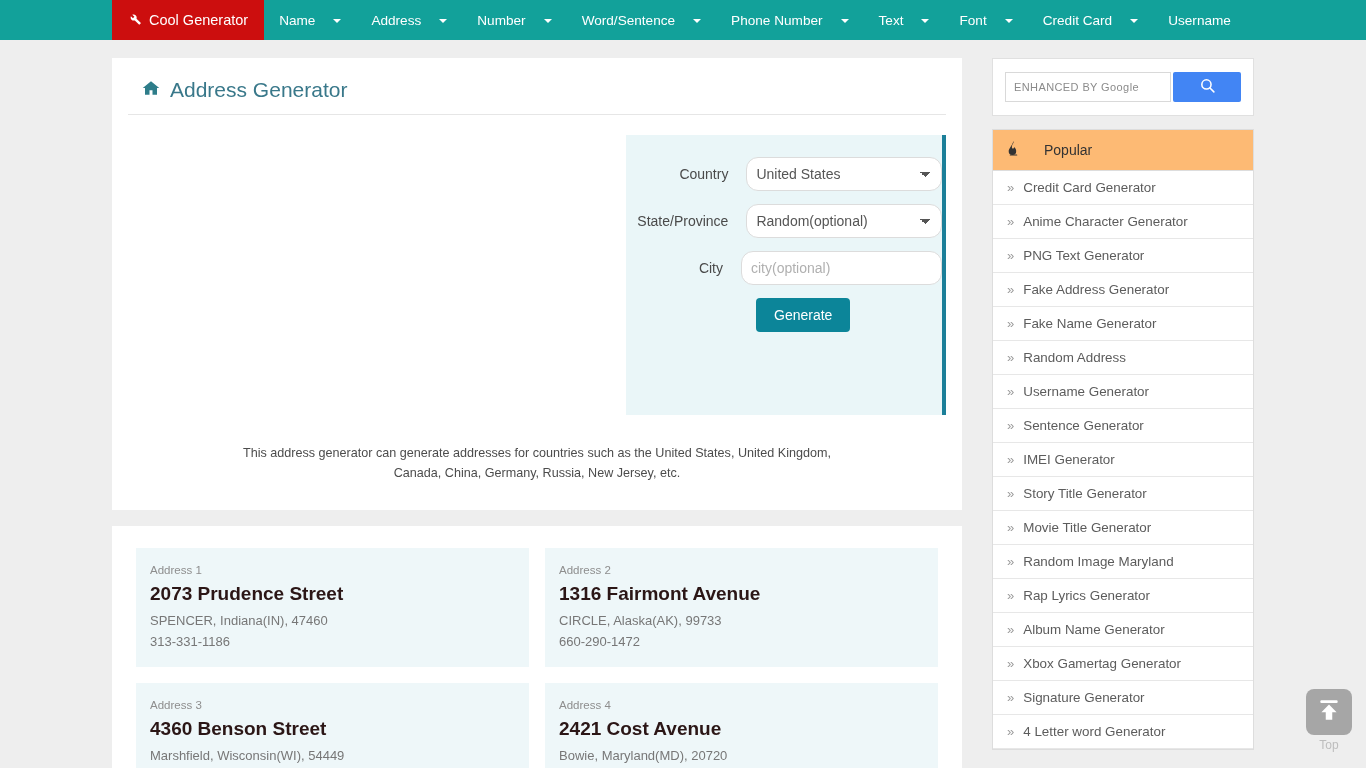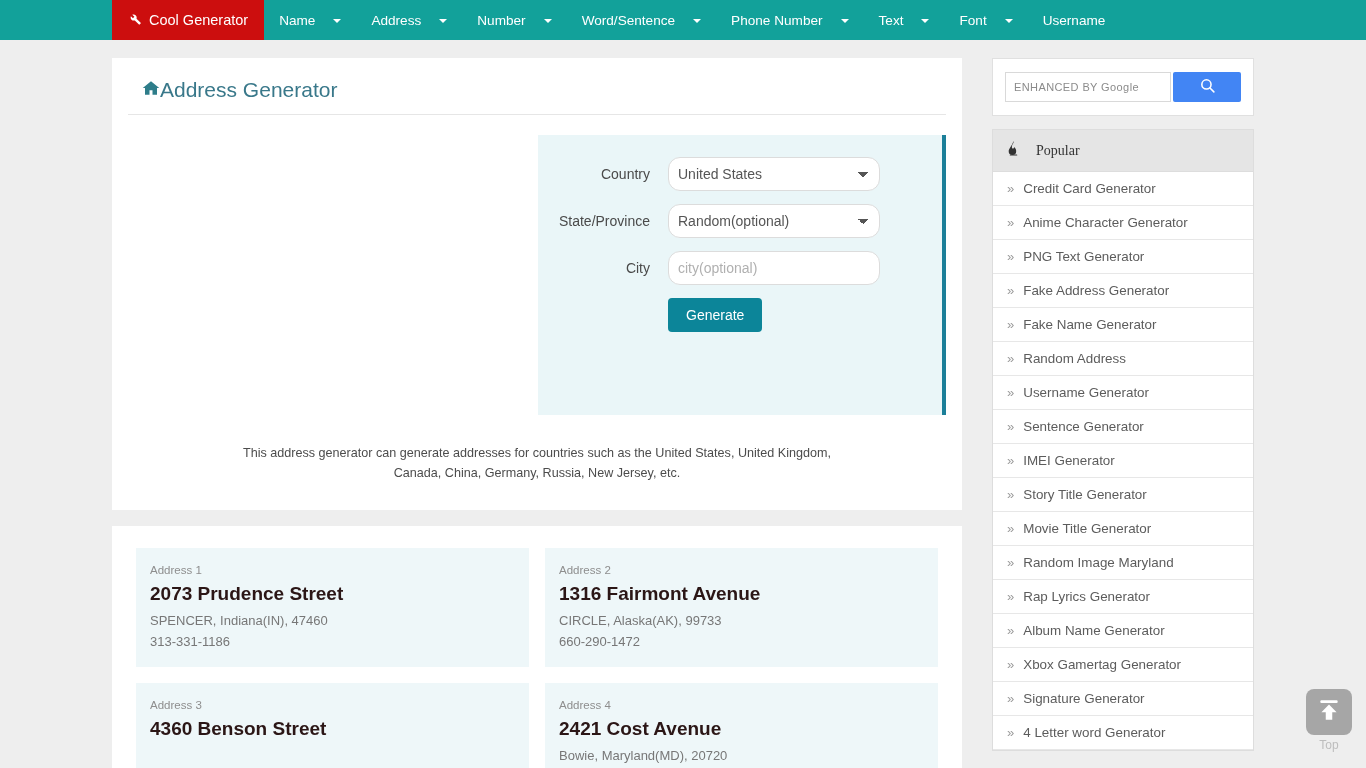--- a/index.html
+++ b/index.html
@@ -312,6 +312,10 @@
         <span class="caret"></span>
       </div>
       <div class="nav-item">
+        <span>Credit Card</span>
+        <span class="caret"></span>
+      </div>
+      <div class="nav-item">
         <span>Username</span>
       </div>
     </div>

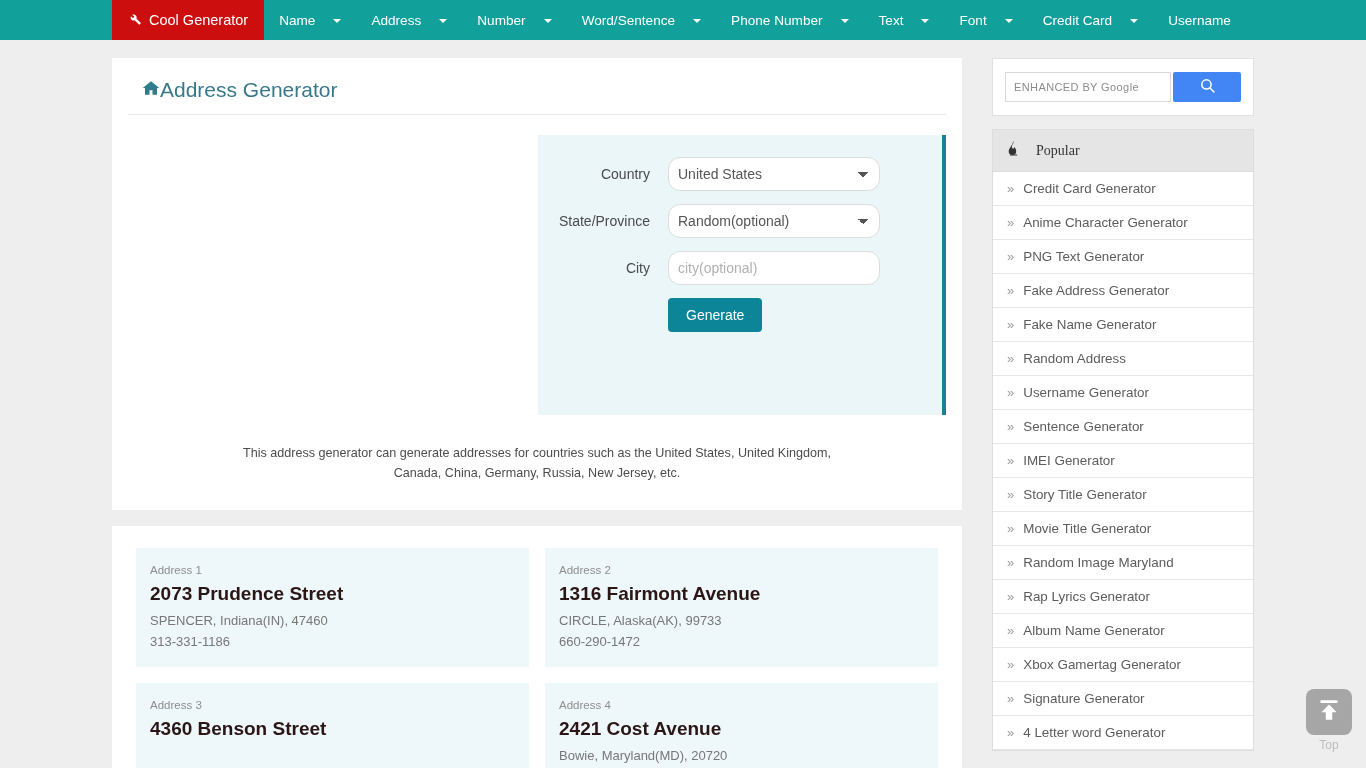--- a/index.html
+++ b/index.html
@@ -76,6 +76,7 @@
   .page-title {
     display: flex;
     align-items: center;
+    gap: 10px;
     color: #39788a;
     font-size: 21px;
     font-weight: 400;

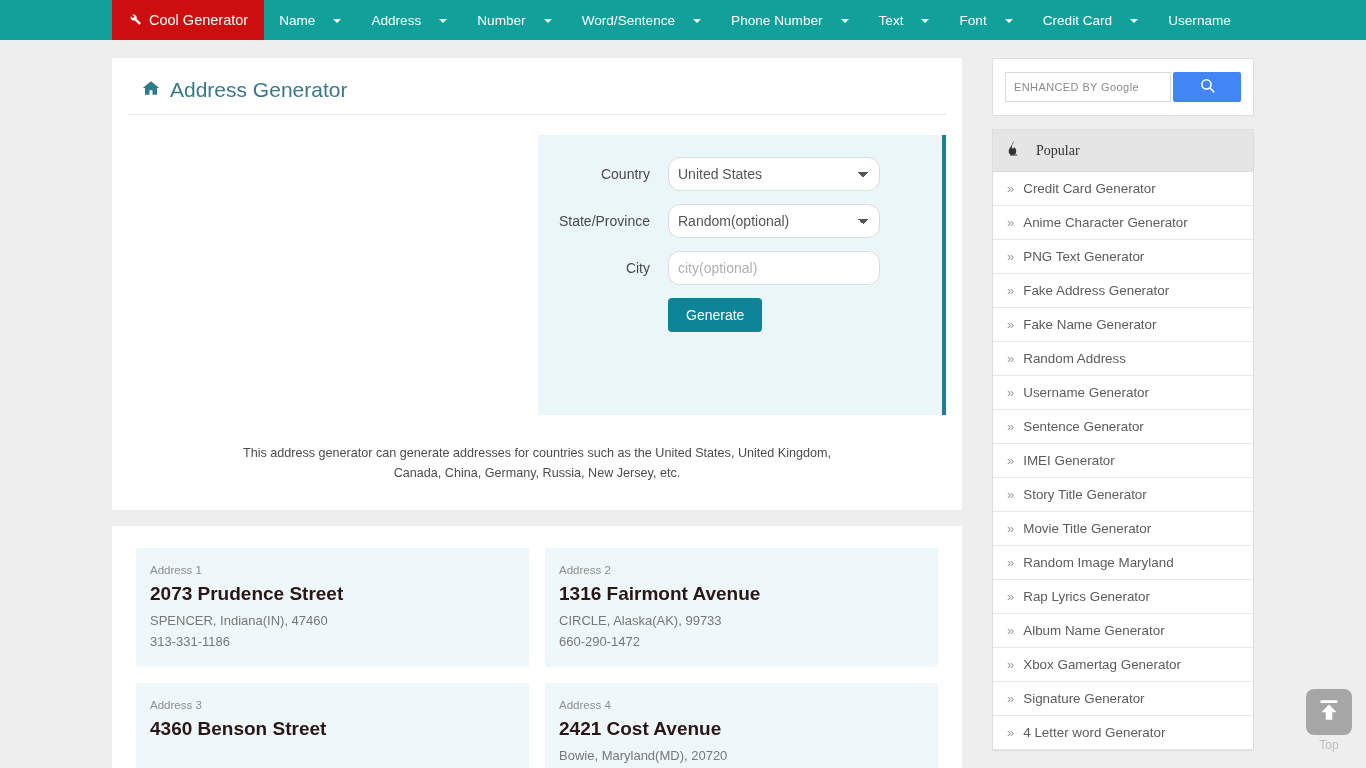--- a/index.html
+++ b/index.html
@@ -225,15 +225,14 @@
     background: #ffffff;
   }
   .popular-head {
-    background: #e5e5e5;
+    background: #fdba74;
     border-bottom: 1px solid #dddddd;
     padding: 11px 14px;
     display: flex;
     align-items: center;
-    gap: 16px;
+    gap: 24px;
     font-size: 14px;
     color: #333333;
-    font-family: Liberation Serif, serif;
   }
   .pop-item {
     border-bottom: 1px solid #e7e7e7;

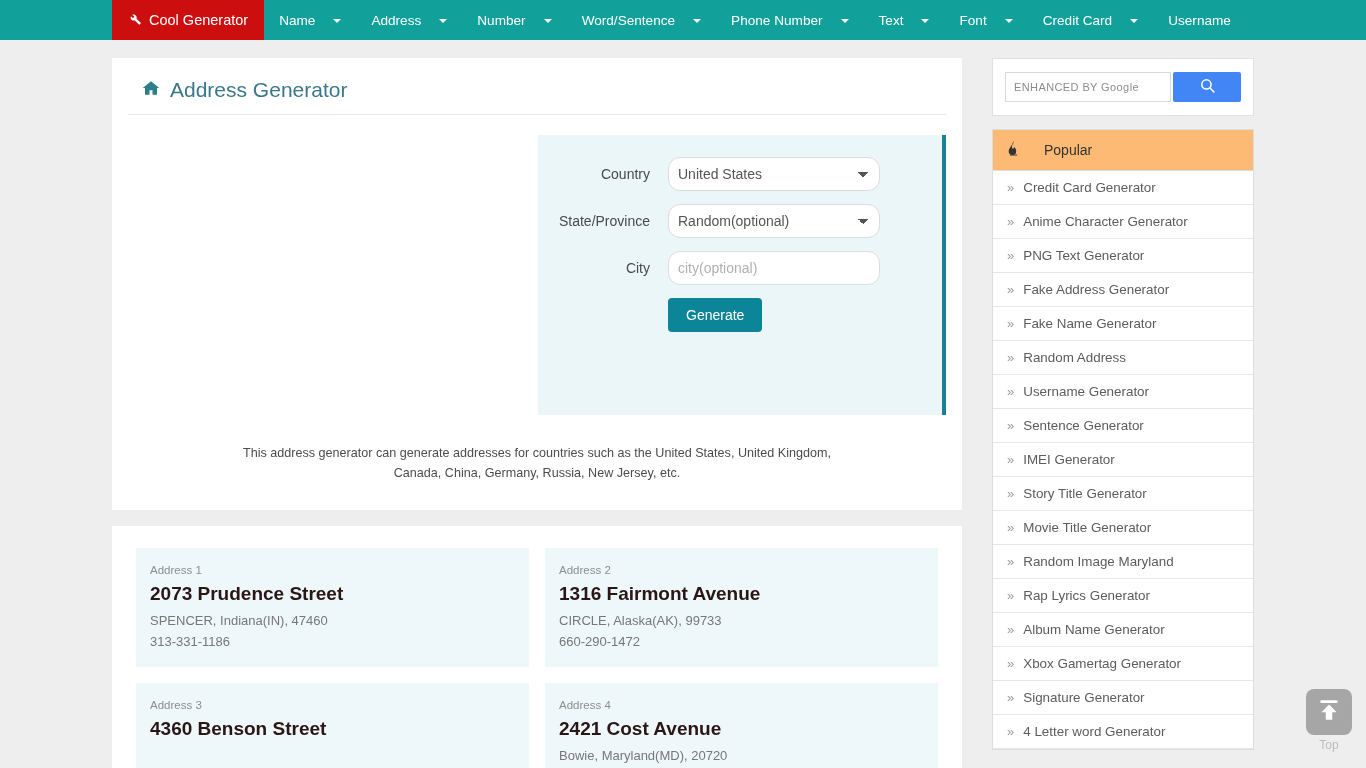--- a/index.html
+++ b/index.html
@@ -93,7 +93,7 @@
   .ad-slot { flex: 1 1 auto; }
 
   .form-box {
-    width: 408px;
+    width: 320px;
     background: #eaf6f8;
     border-right: 4px solid #1b7f99;
     padding: 22px 0 28px 0;

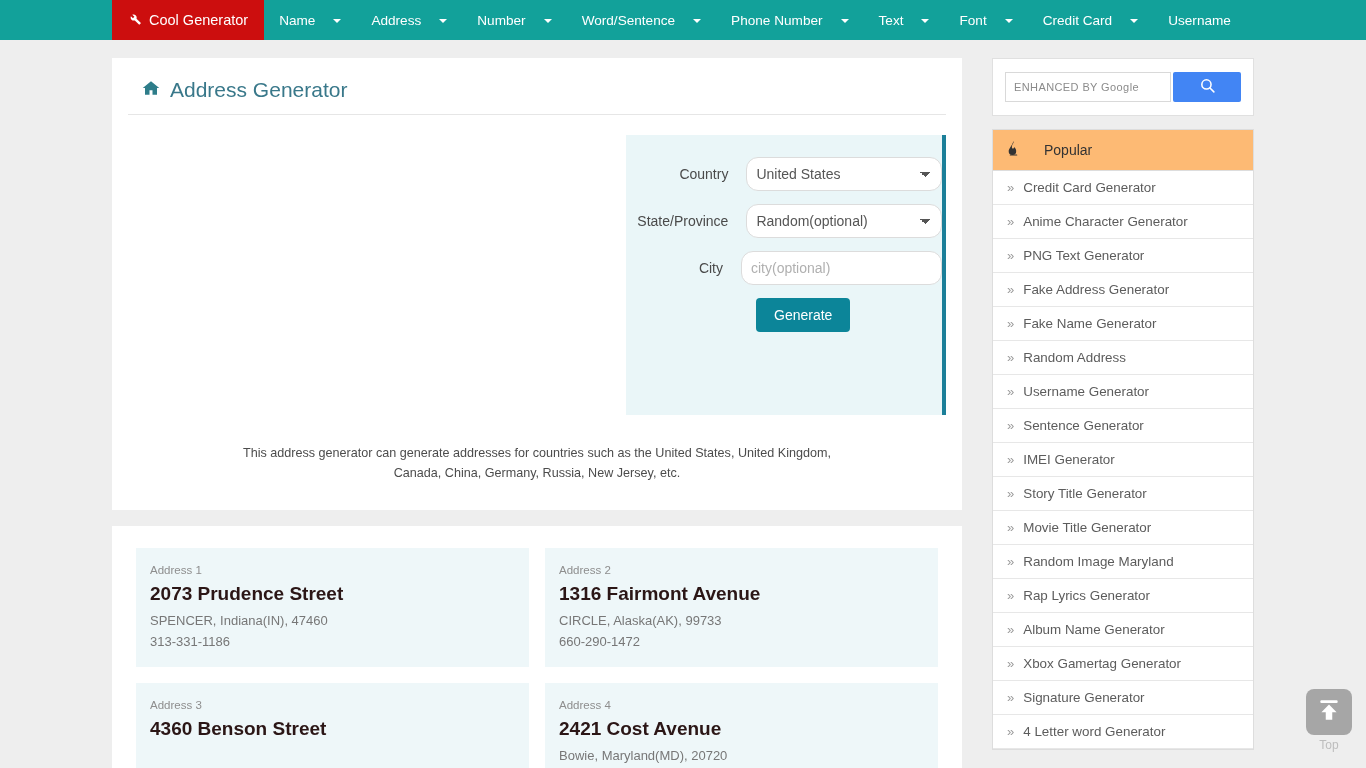--- a/index.html
+++ b/index.html
@@ -385,6 +385,7 @@
           <div class="addr-card">
             <div class="addr-index">Address 3</div>
             <div class="addr-street">4360 Benson Street</div>
+            <div class="addr-region">Marshfield, Wisconsin(WI), 54449</div>
           </div>
           <div class="addr-card">
             <div class="addr-index">Address 4</div>

